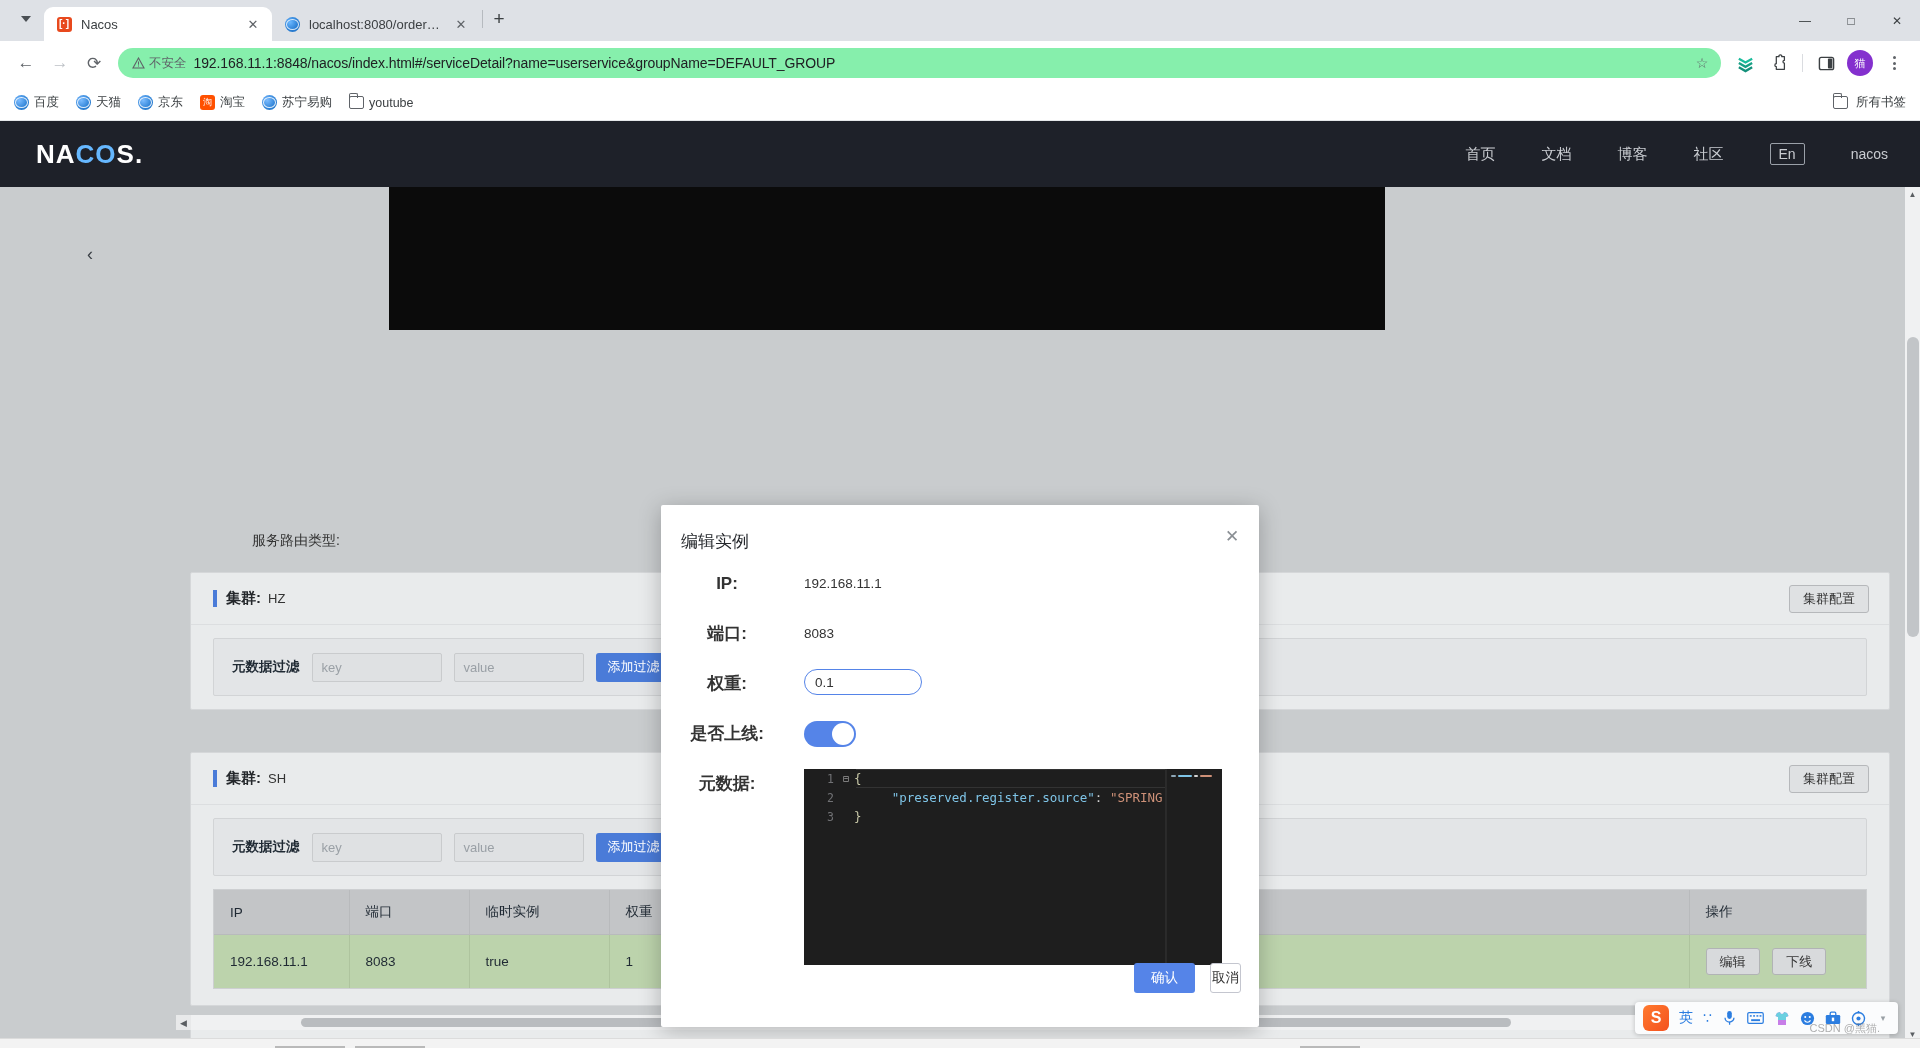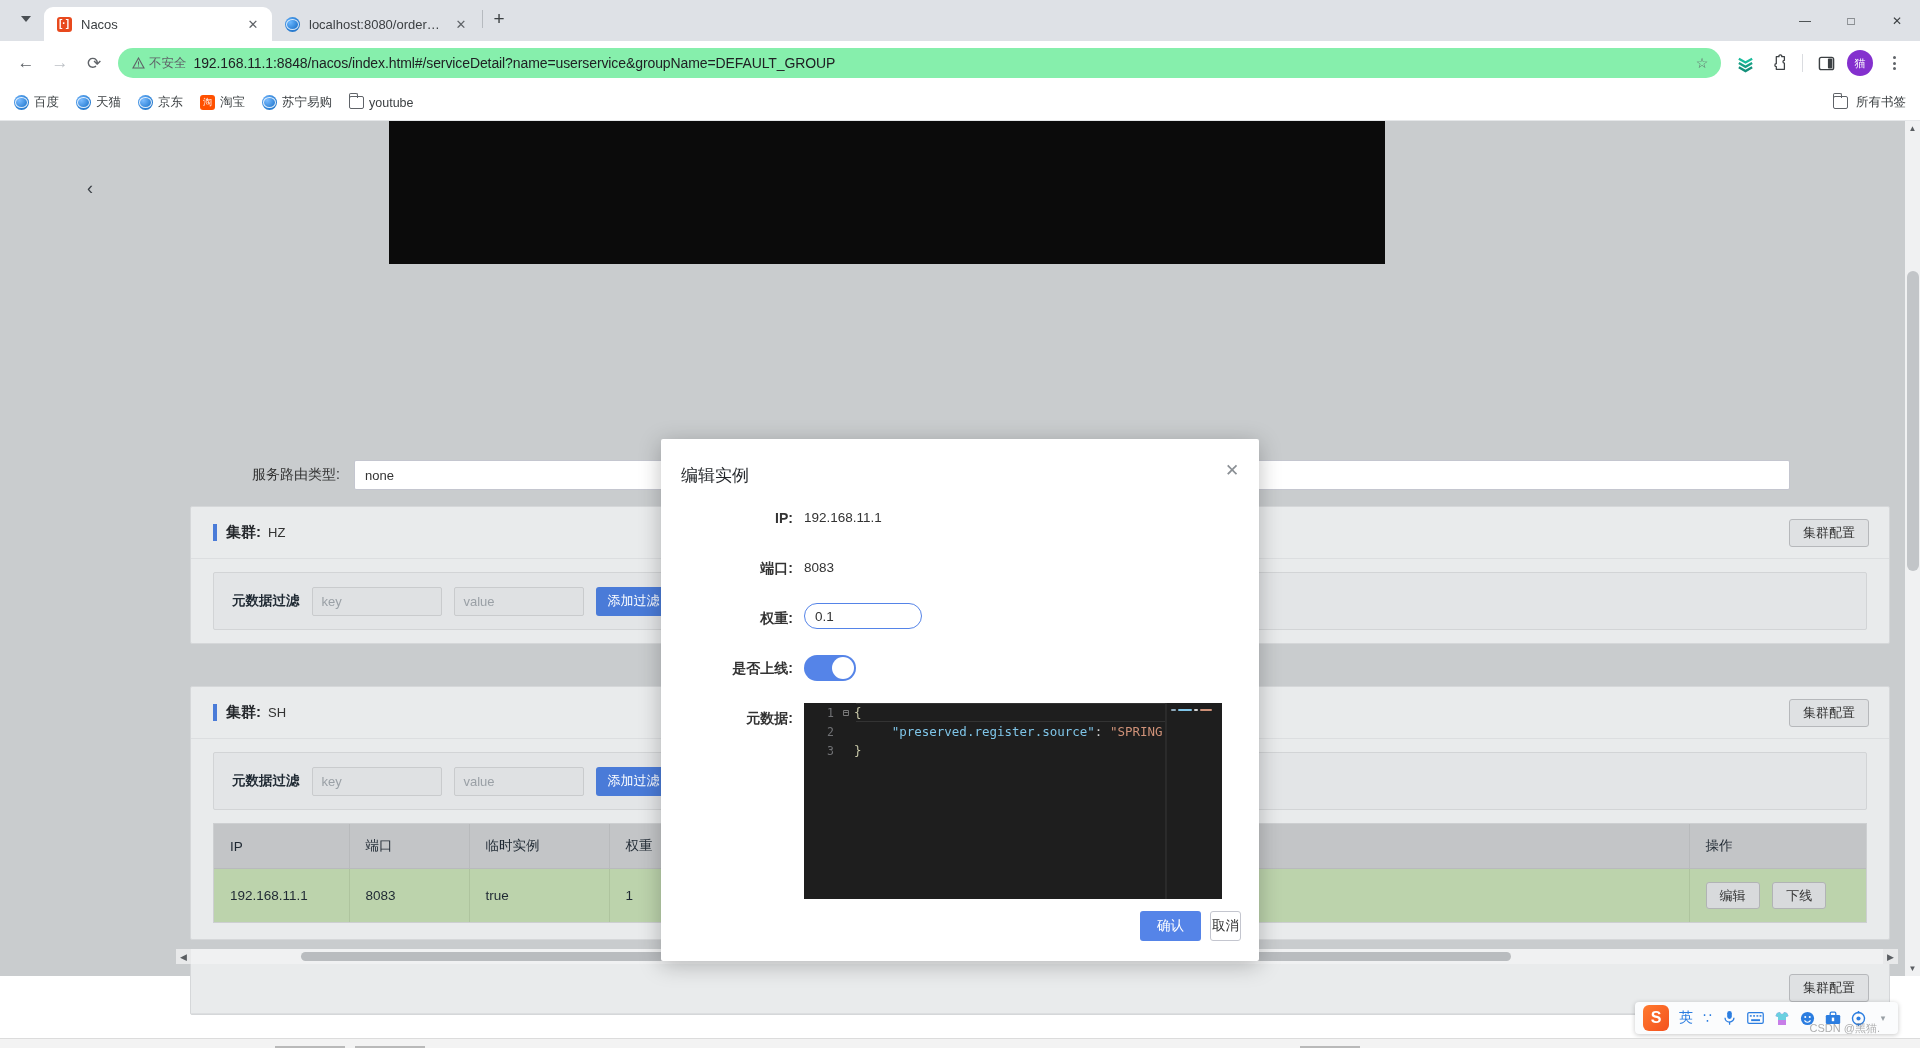--- a/index.html
+++ b/index.html
@@ -351,6 +351,21 @@
 
   <div class="page">
 
+    <div class="nacos-header">
+      <div class="nacos-logo">
+        <span class="w">NA</span>
+          <span class="b">CO</span>
+          <span class="w">S.</span>
+      </div>
+      <div class="nacos-nav">
+        <a href="#">首页</a>
+        <a href="#">文档</a>
+        <a href="#">博客</a>
+        <a href="#">社区</a>
+        <span class="lang-box">En</span>
+        <span class="user-name">nacos</span>
+      </div>
+    </div>
 
     <div class="content-area">
 

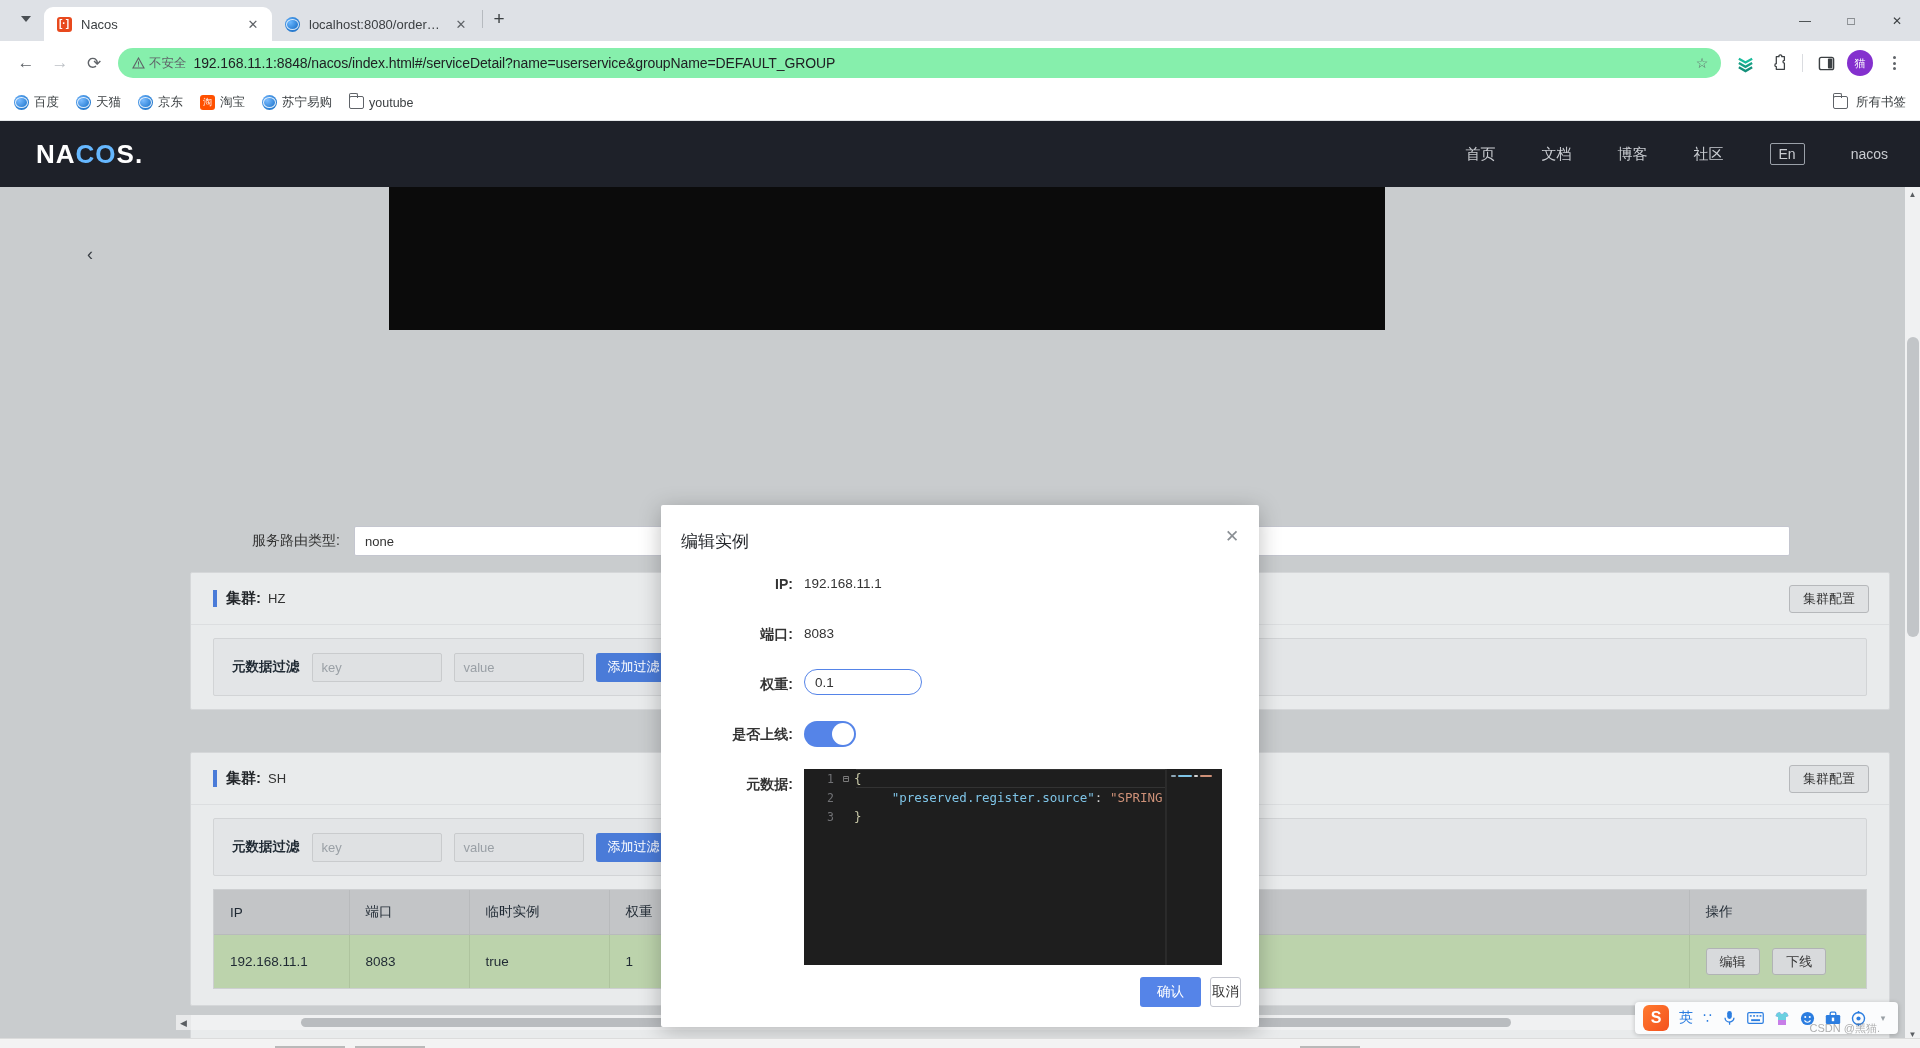--- a/index.html
+++ b/index.html
@@ -375,7 +375,6 @@
 
       <div class="route-row">
         <span class="route-label">服务路由类型:</span>
-        <span class="route-select">none</span>
       </div>
 
       <div class="cluster-block" style="top:385px;">

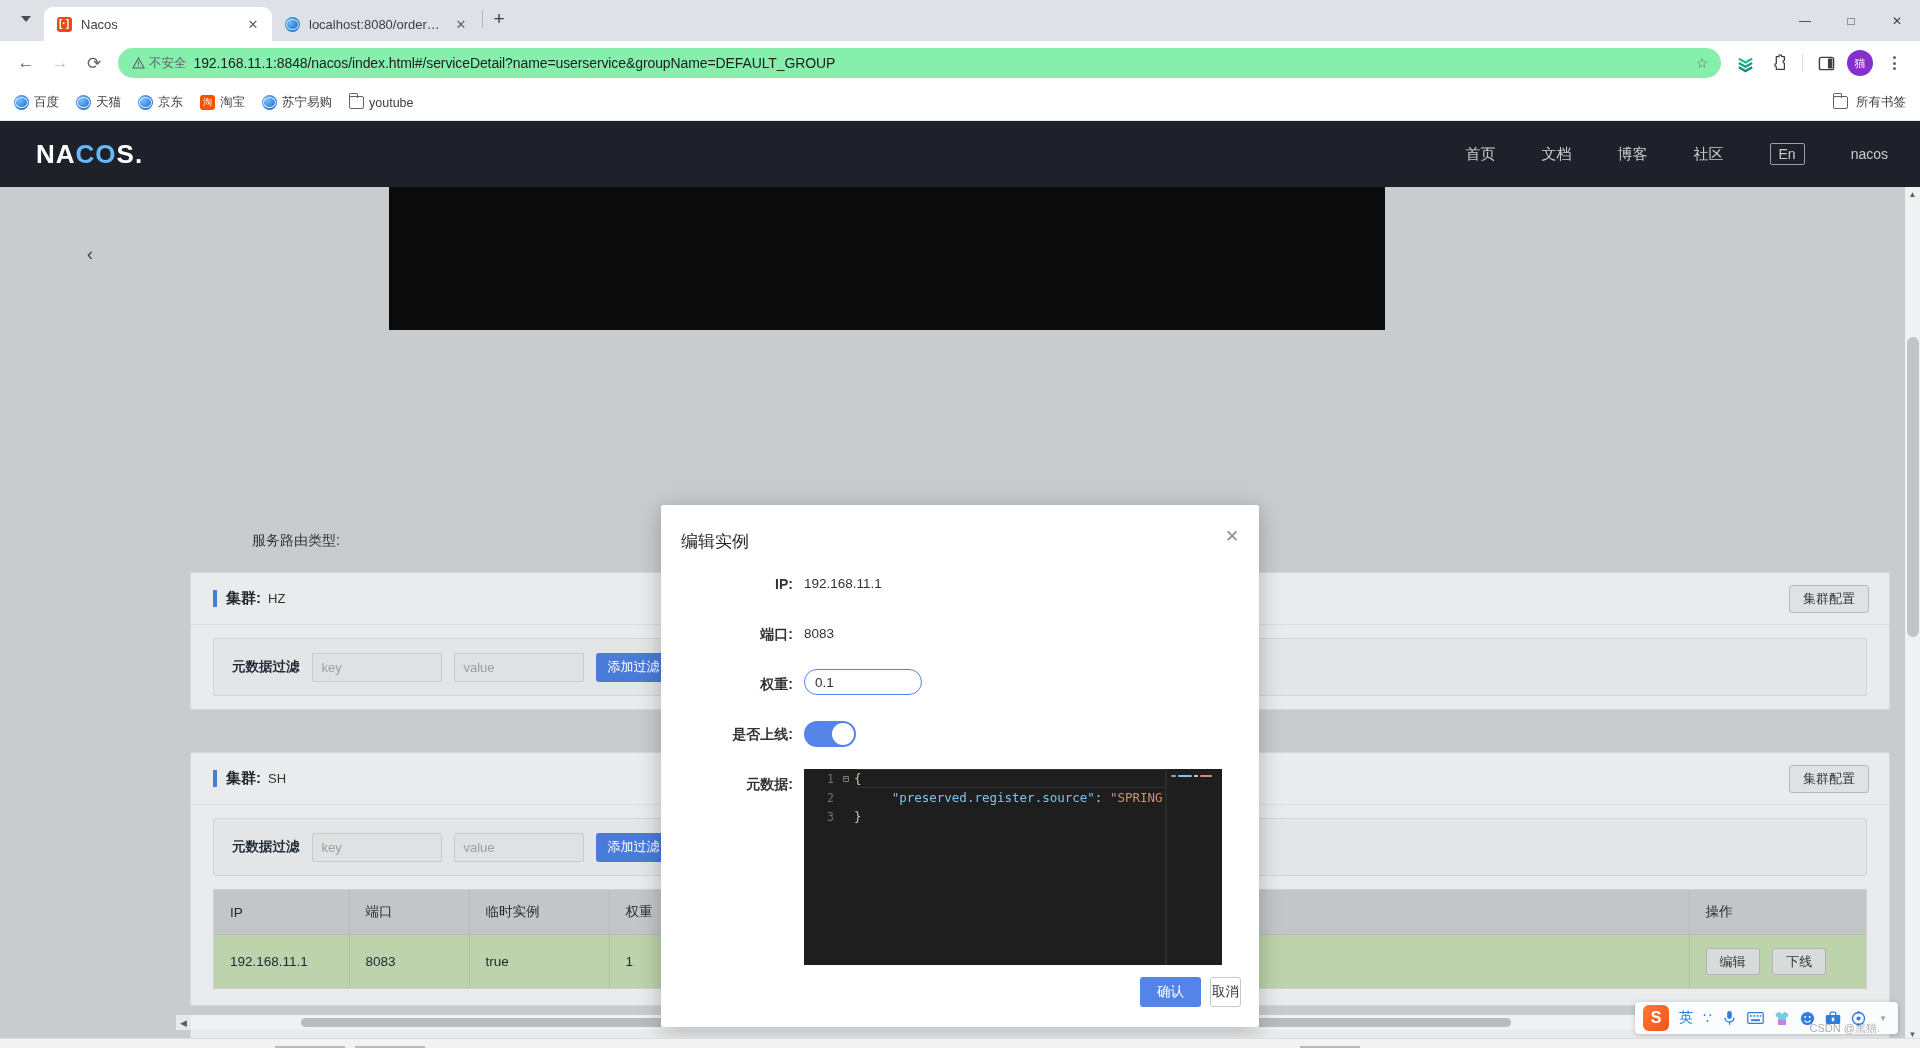--- a/index.html
+++ b/index.html
@@ -181,7 +181,7 @@
 
   .frow { display: flex; align-items: flex-start; margin-bottom: 20px; }
   .frow .flabel {
-    width: 143px; text-align: right; padding-right: 11px; font-size: 14px;
+    width: 143px; text-align: center; padding-right: 11px; font-size: 17px;
     font-weight: 700; color: #333; line-height: 30px;
   }
   .fval { font-size: 13.5px; color: #333; line-height: 30px; }

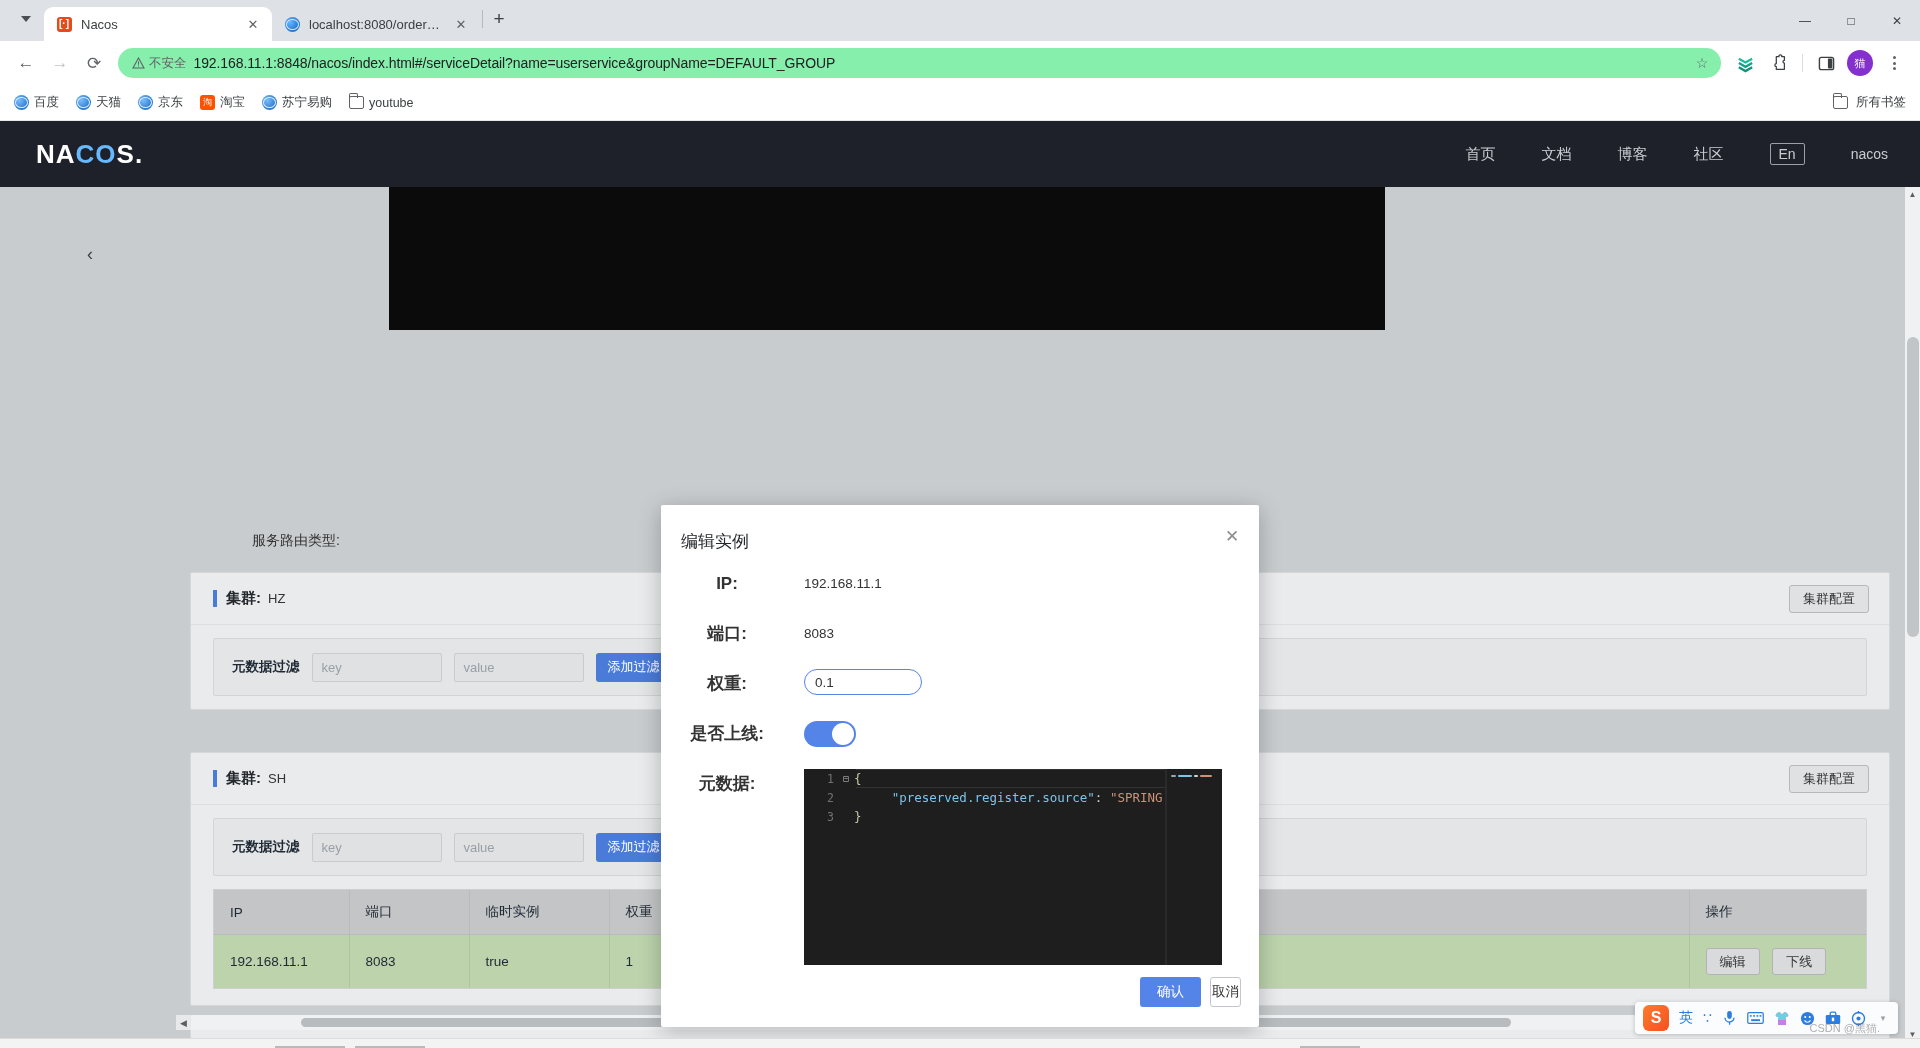--- a/index.html
+++ b/index.html
@@ -211,7 +211,7 @@
   .mm-line { position: absolute; height: 2px; border-radius: 1px; }
   .ed-vscroll { position: absolute; right: 56px; top: 0; width: 1px; height: 100%; background: #2b2b2b; }
 
-  .modal-footer { position: absolute; right: 18px; bottom: 20px; display: flex; gap: 9px; }
+  .modal-footer { position: absolute; right: 18px; bottom: 34px; display: flex; gap: 15px; }
   .btn-primary { height: 30px; padding: 0 17px; background: #5584e8; color: #fff; border: none; border-radius: 3px; font-size: 13.5px; display: flex; align-items: center; }
   .btn-default { height: 30px; padding: 0 1px; background: #fff; color: #333; border: 1px solid #c4c6cf; border-radius: 3px; font-size: 13.5px; display: flex; align-items: center; }
 

